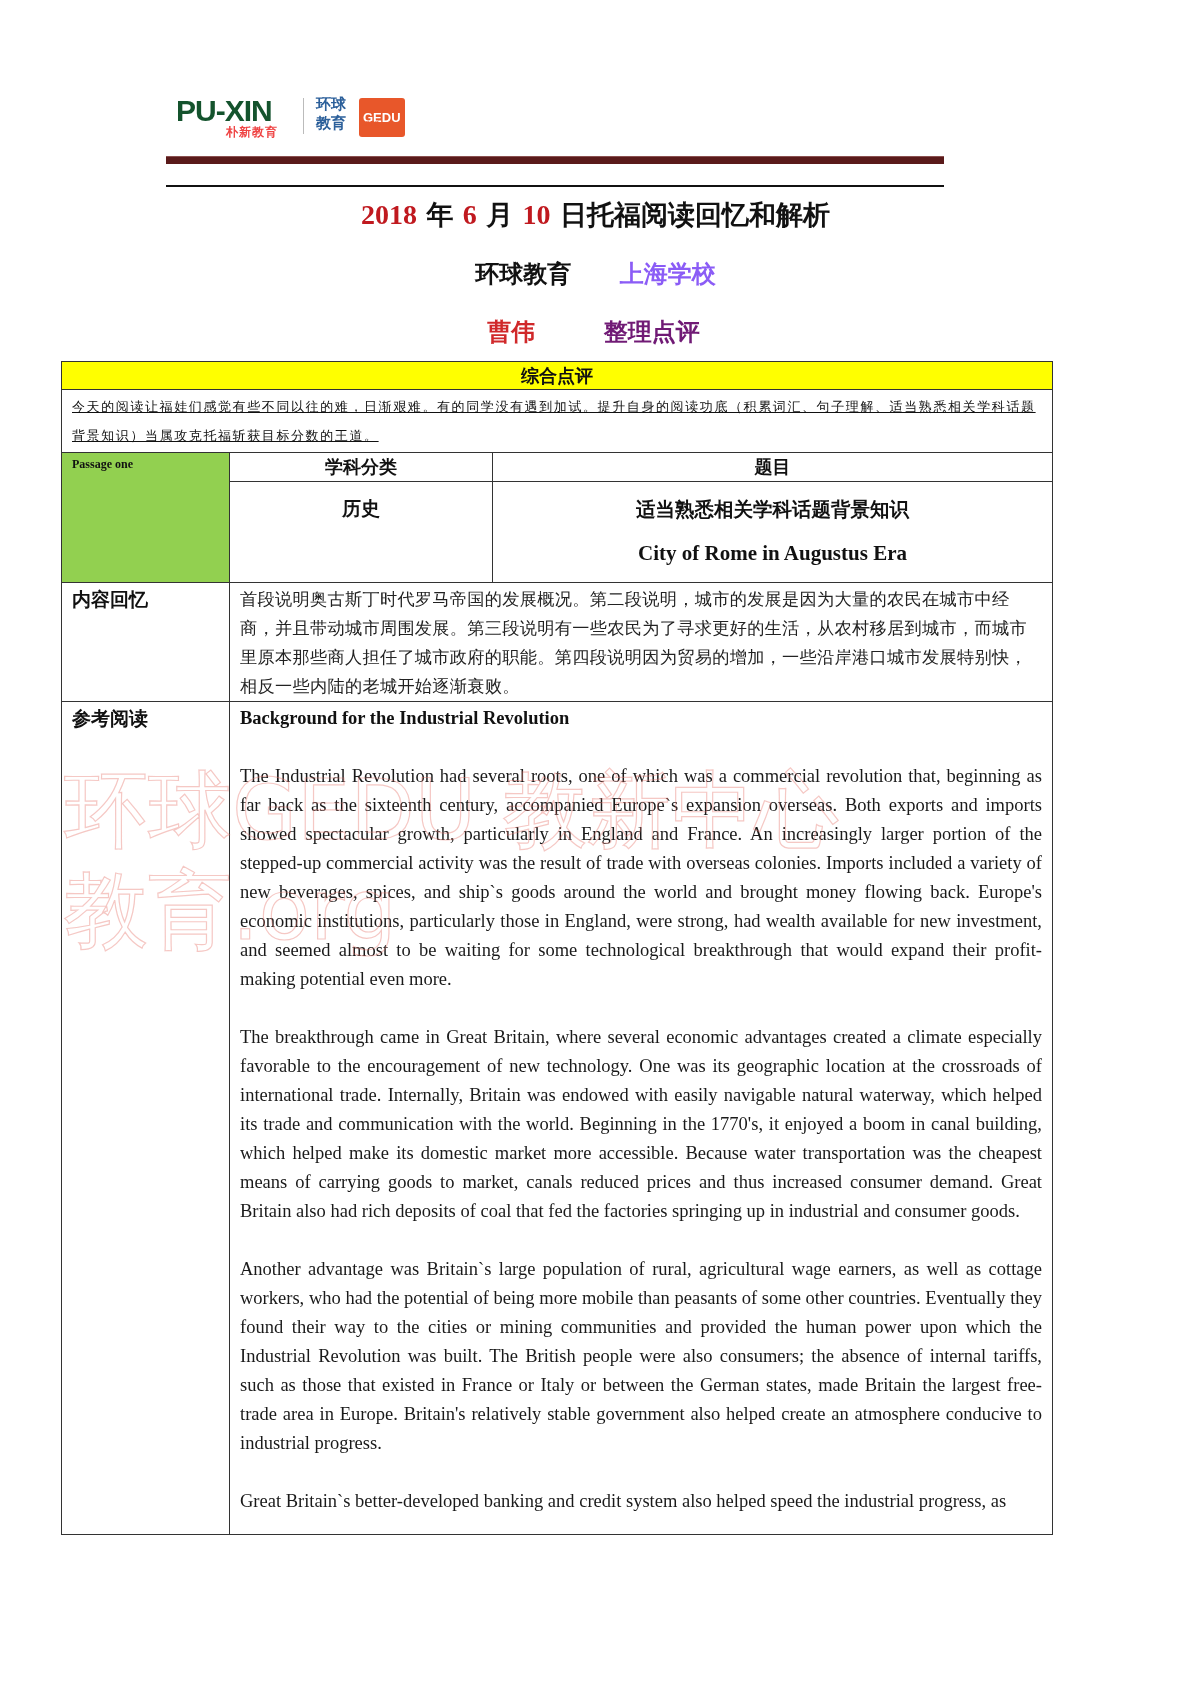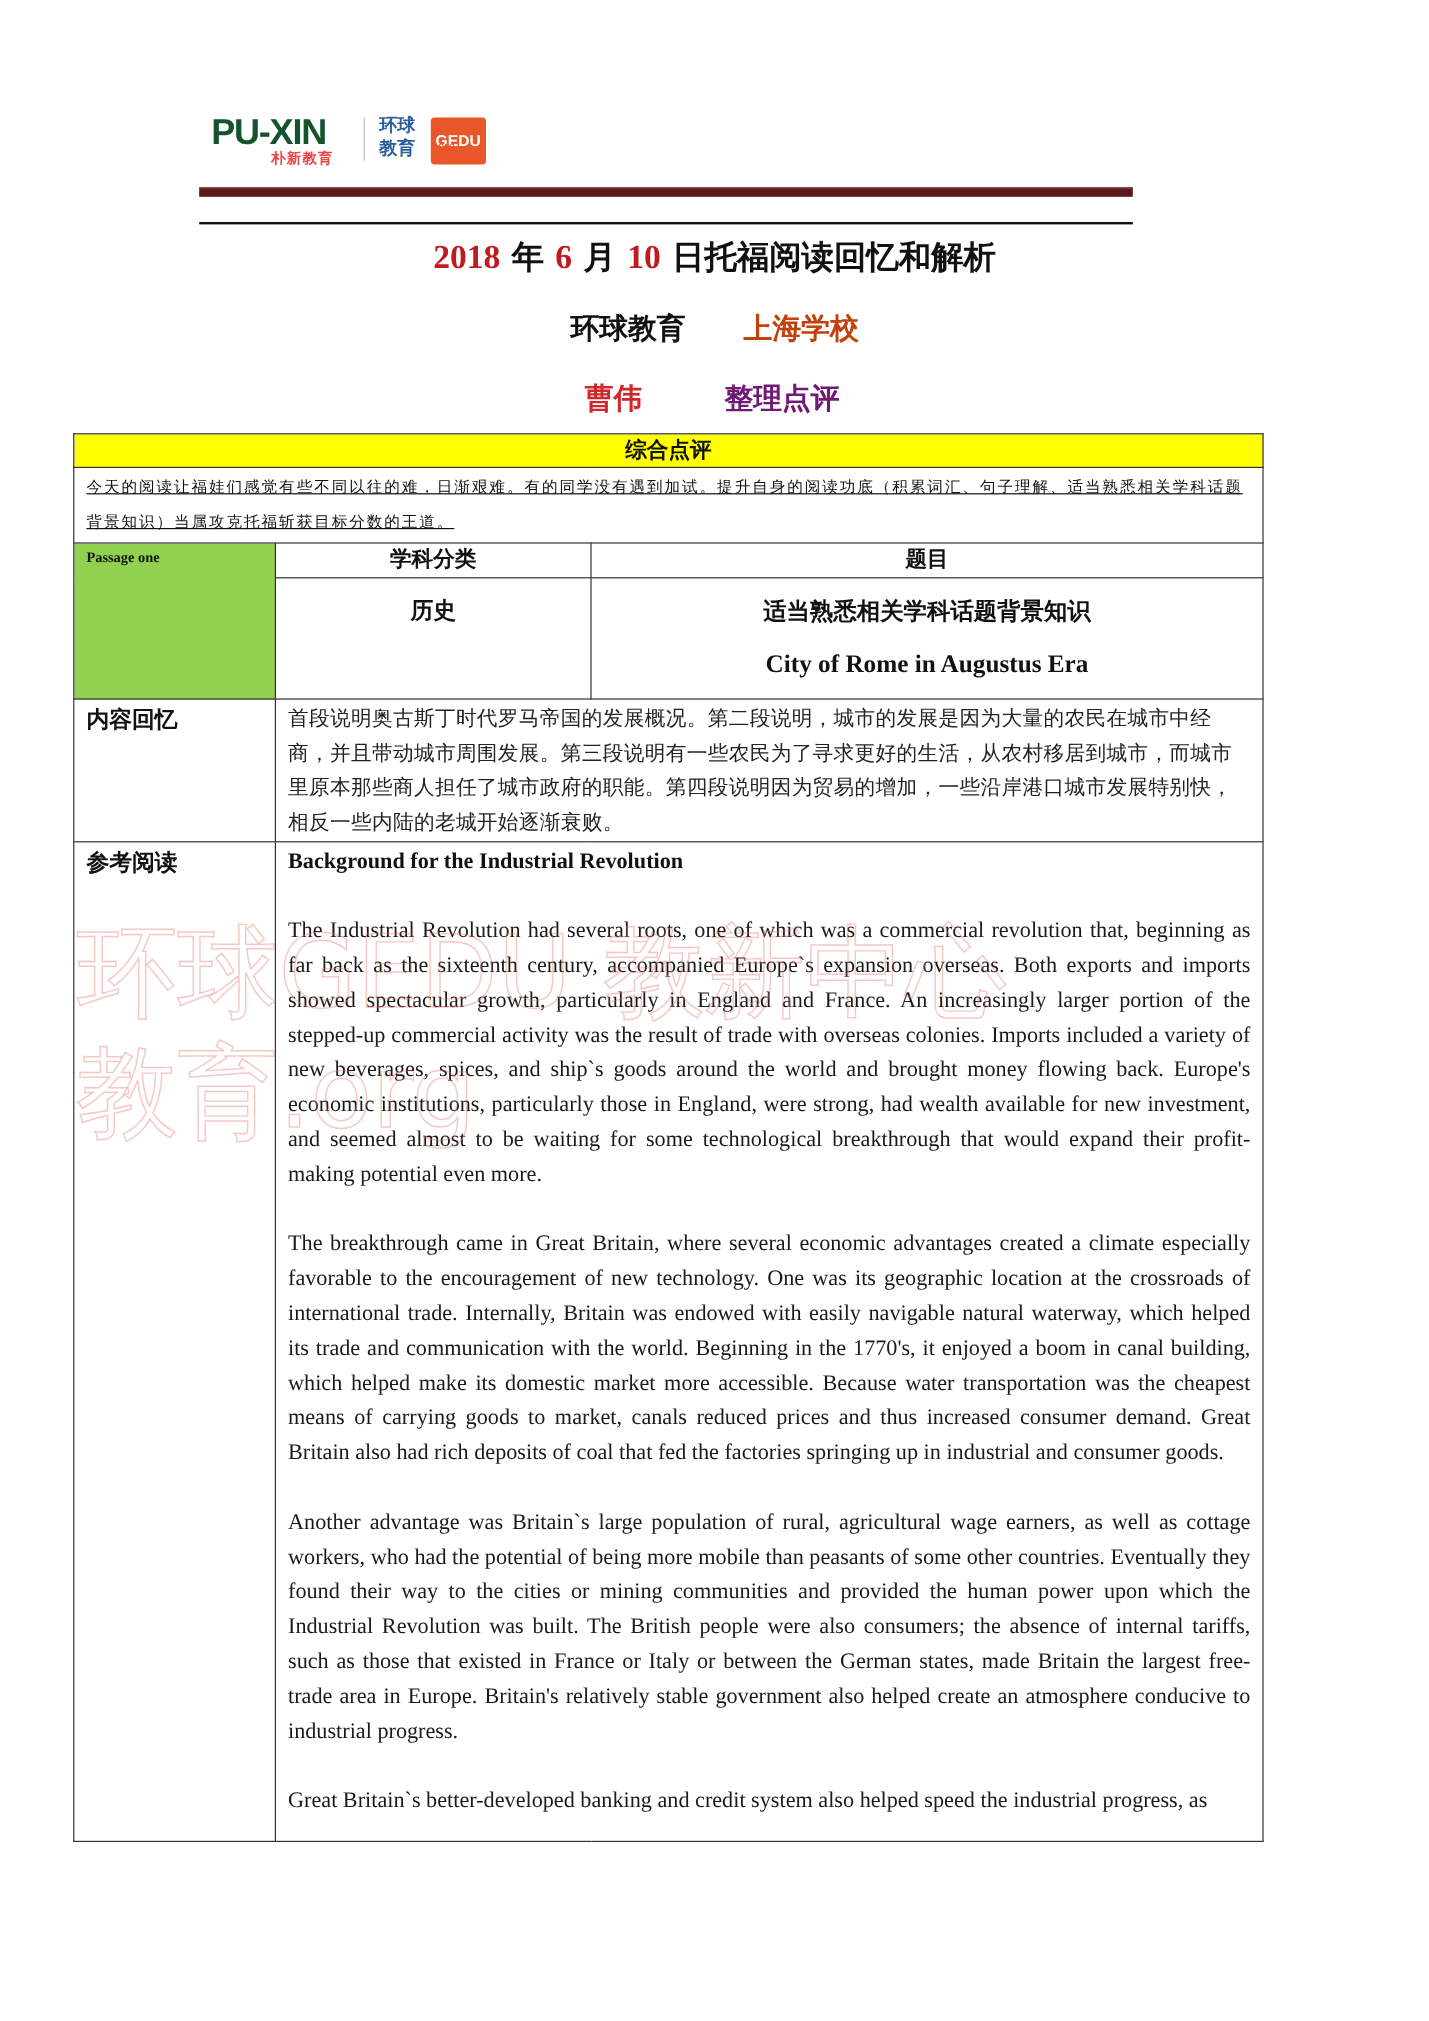--- a/index.html
+++ b/index.html
@@ -31,7 +31,7 @@
   .sub1 { position: absolute; top: 258px; left: 0; width: 1191px; text-align: center;
           font-family: "DejaVu Sans", sans-serif; font-size: 24px; font-weight: bold; line-height: 32px; }
   .sub1 .a { color: #111; margin-right: 40px; }
-  .sub1 .b { color: #c2410c; }
+  .sub1 .b { color: #8b5cf6; }
   .sub2 { position: absolute; top: 316px; left: 0; width: 1191px; text-align: center;
           font-family: "DejaVu Sans", sans-serif; font-size: 24px; font-weight: bold; line-height: 32px; }
   .sub2 .a { color: #d0282a; margin-right: 60px; margin-left: -4px; }

